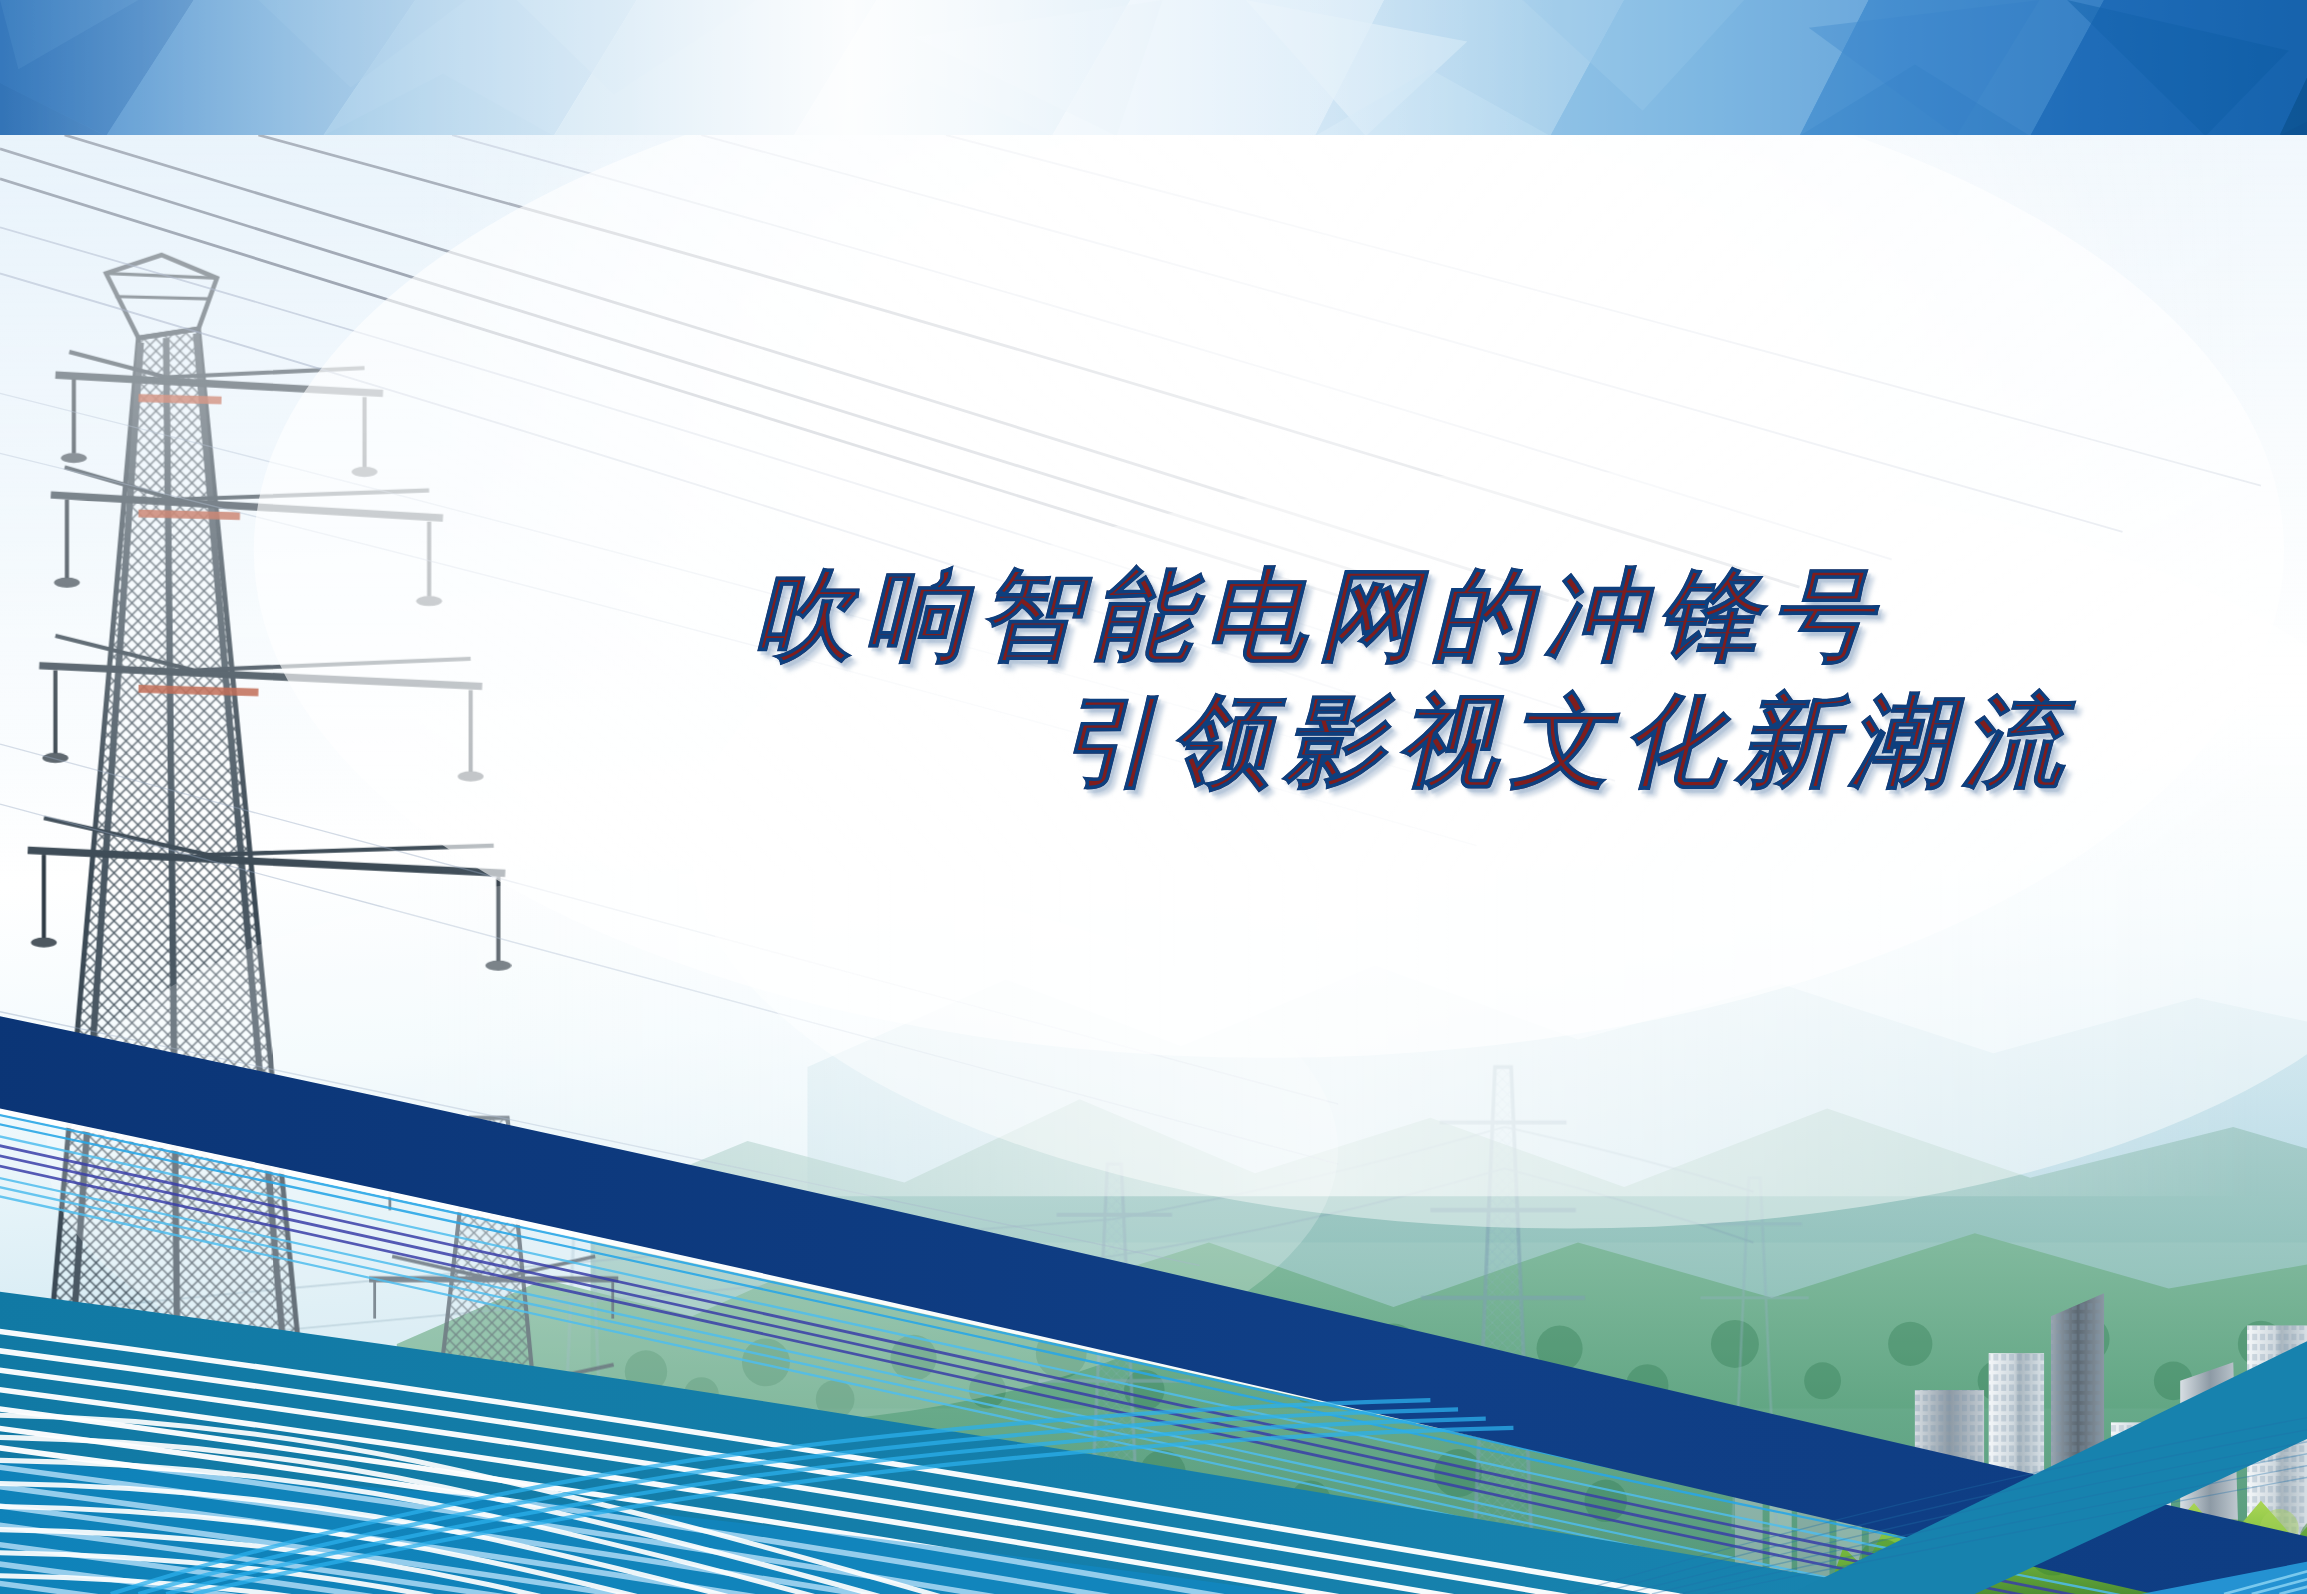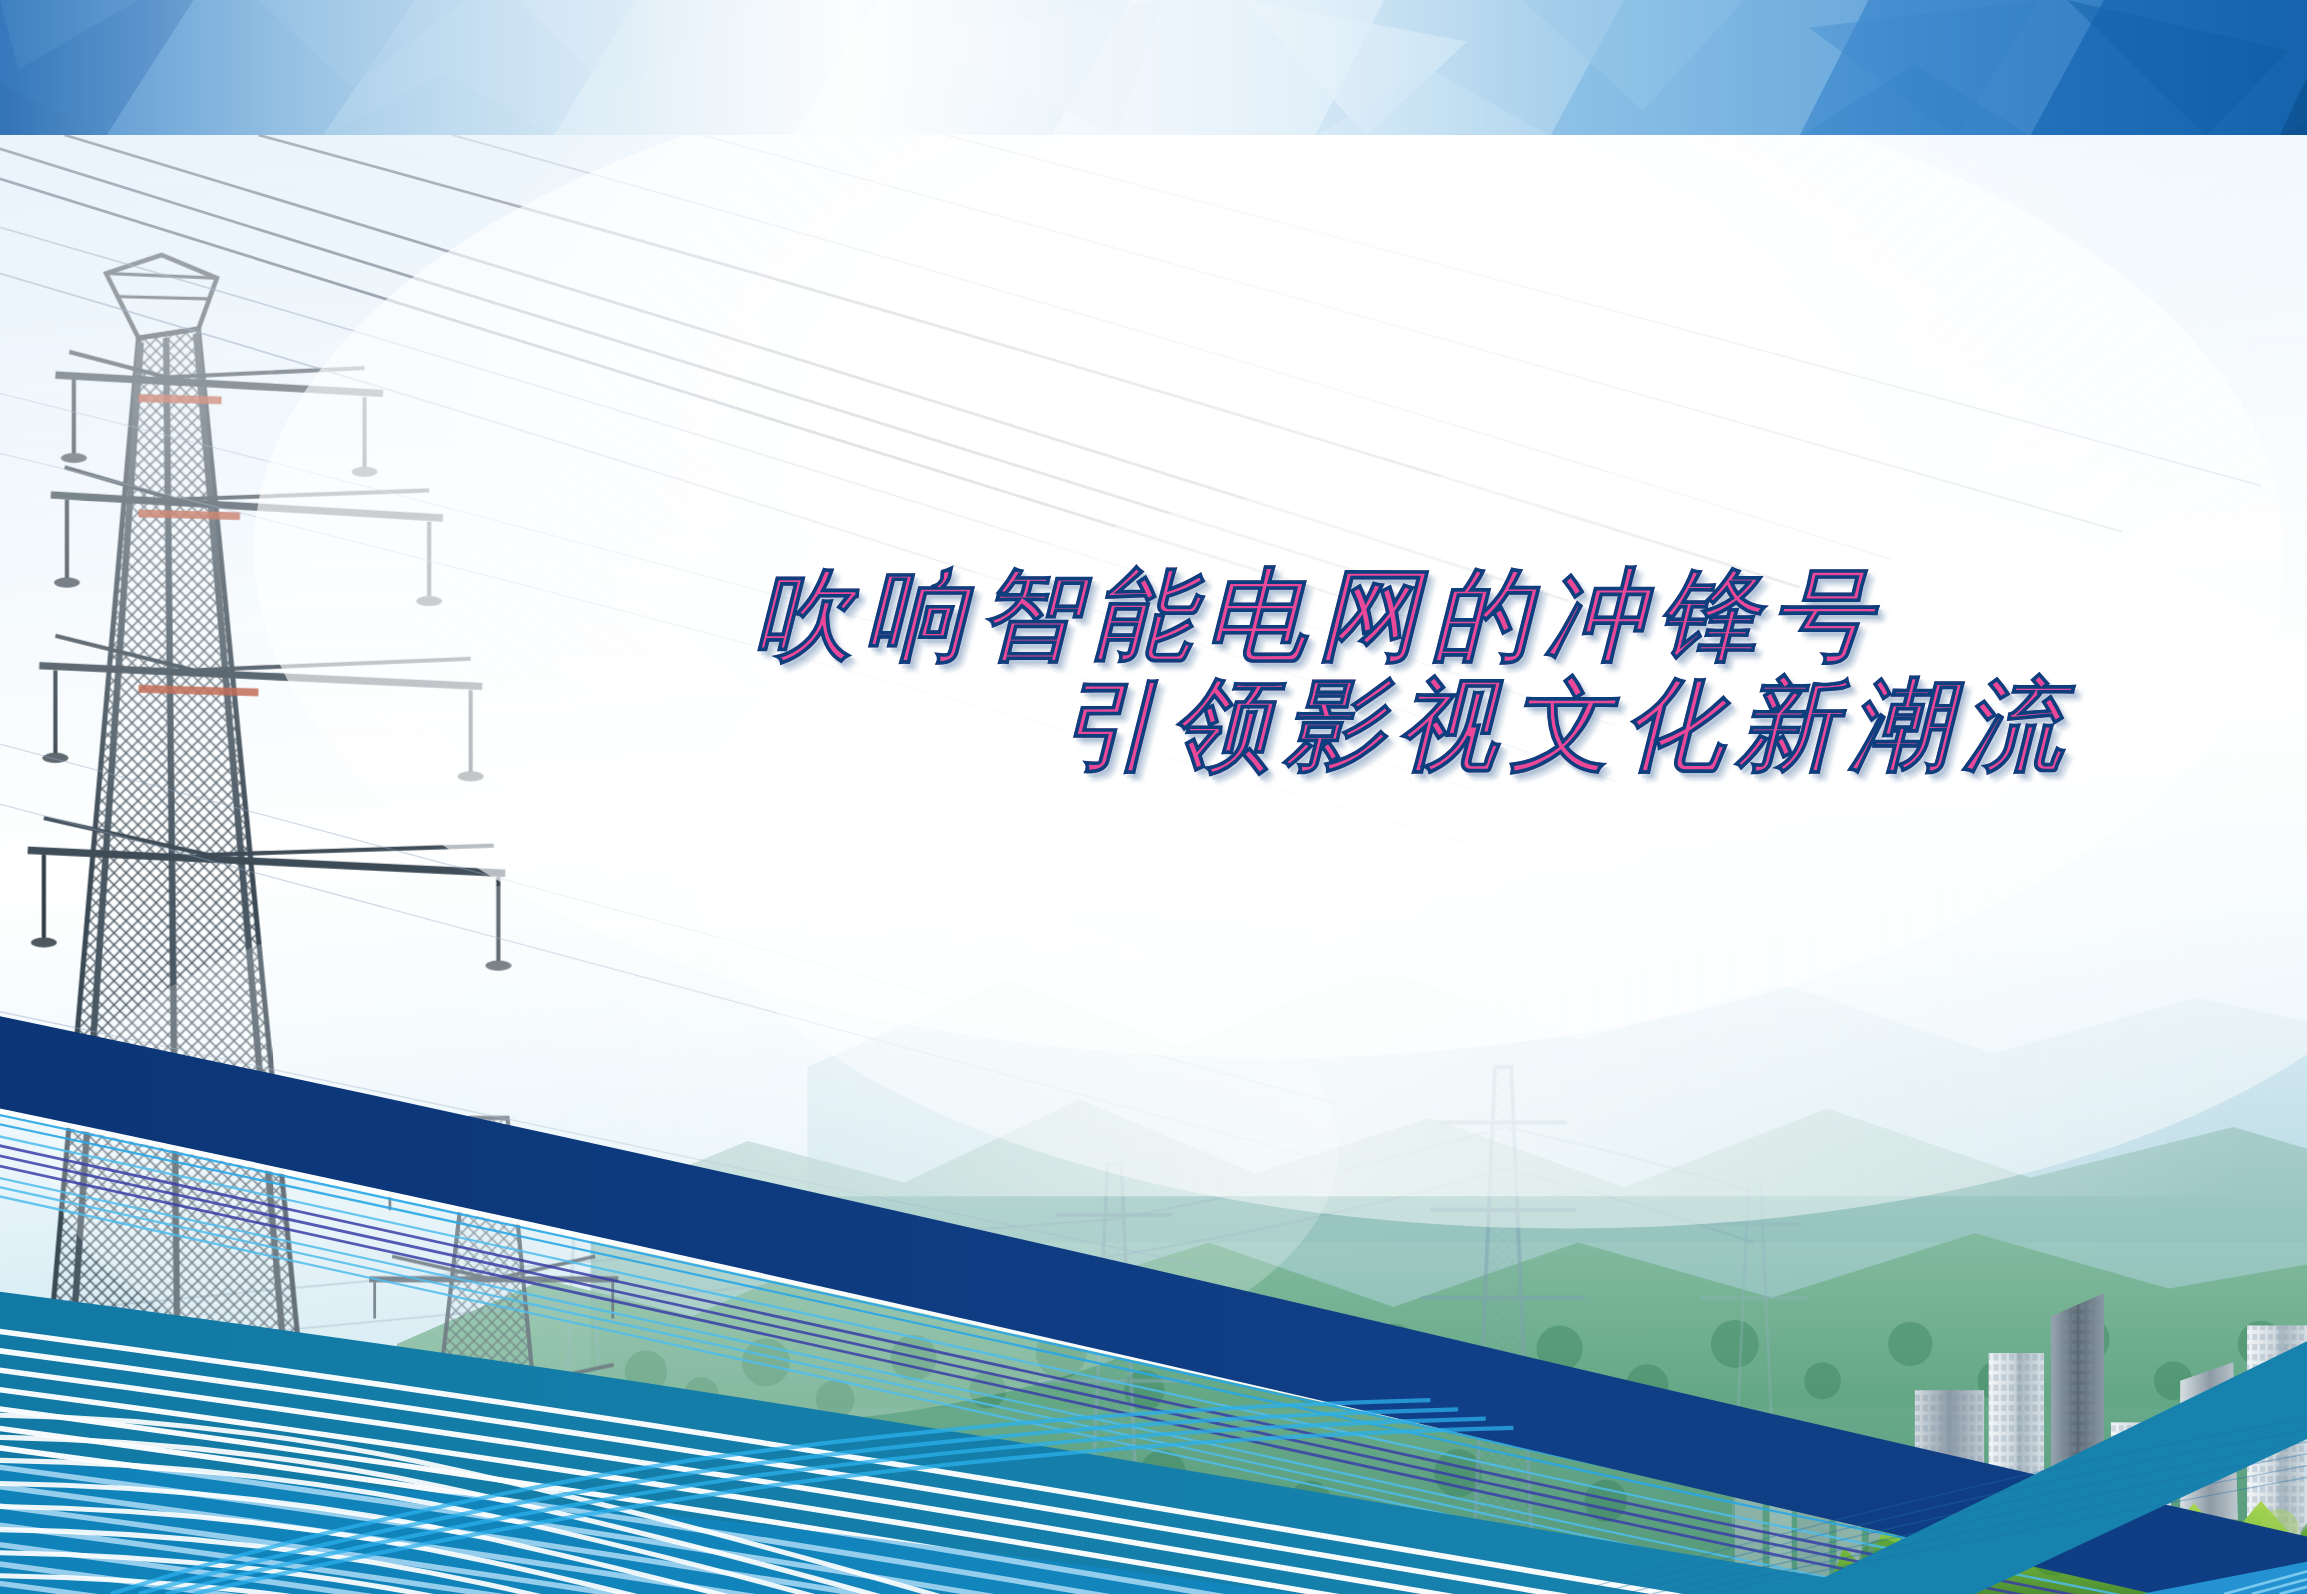--- a/index.html
+++ b/index.html
@@ -48,7 +48,7 @@
     font-family:"Liberation Serif","DejaVu Serif",serif;
     font-weight:700;
     font-style:italic;
-    color:#ec4899;
+    color:#7f1d1d;
     text-shadow:
        6.5px 7.4px 4.6px rgba(120,150,185,.38),
        2.8px 3.7px 1.8px rgba(120,150,185,.28);

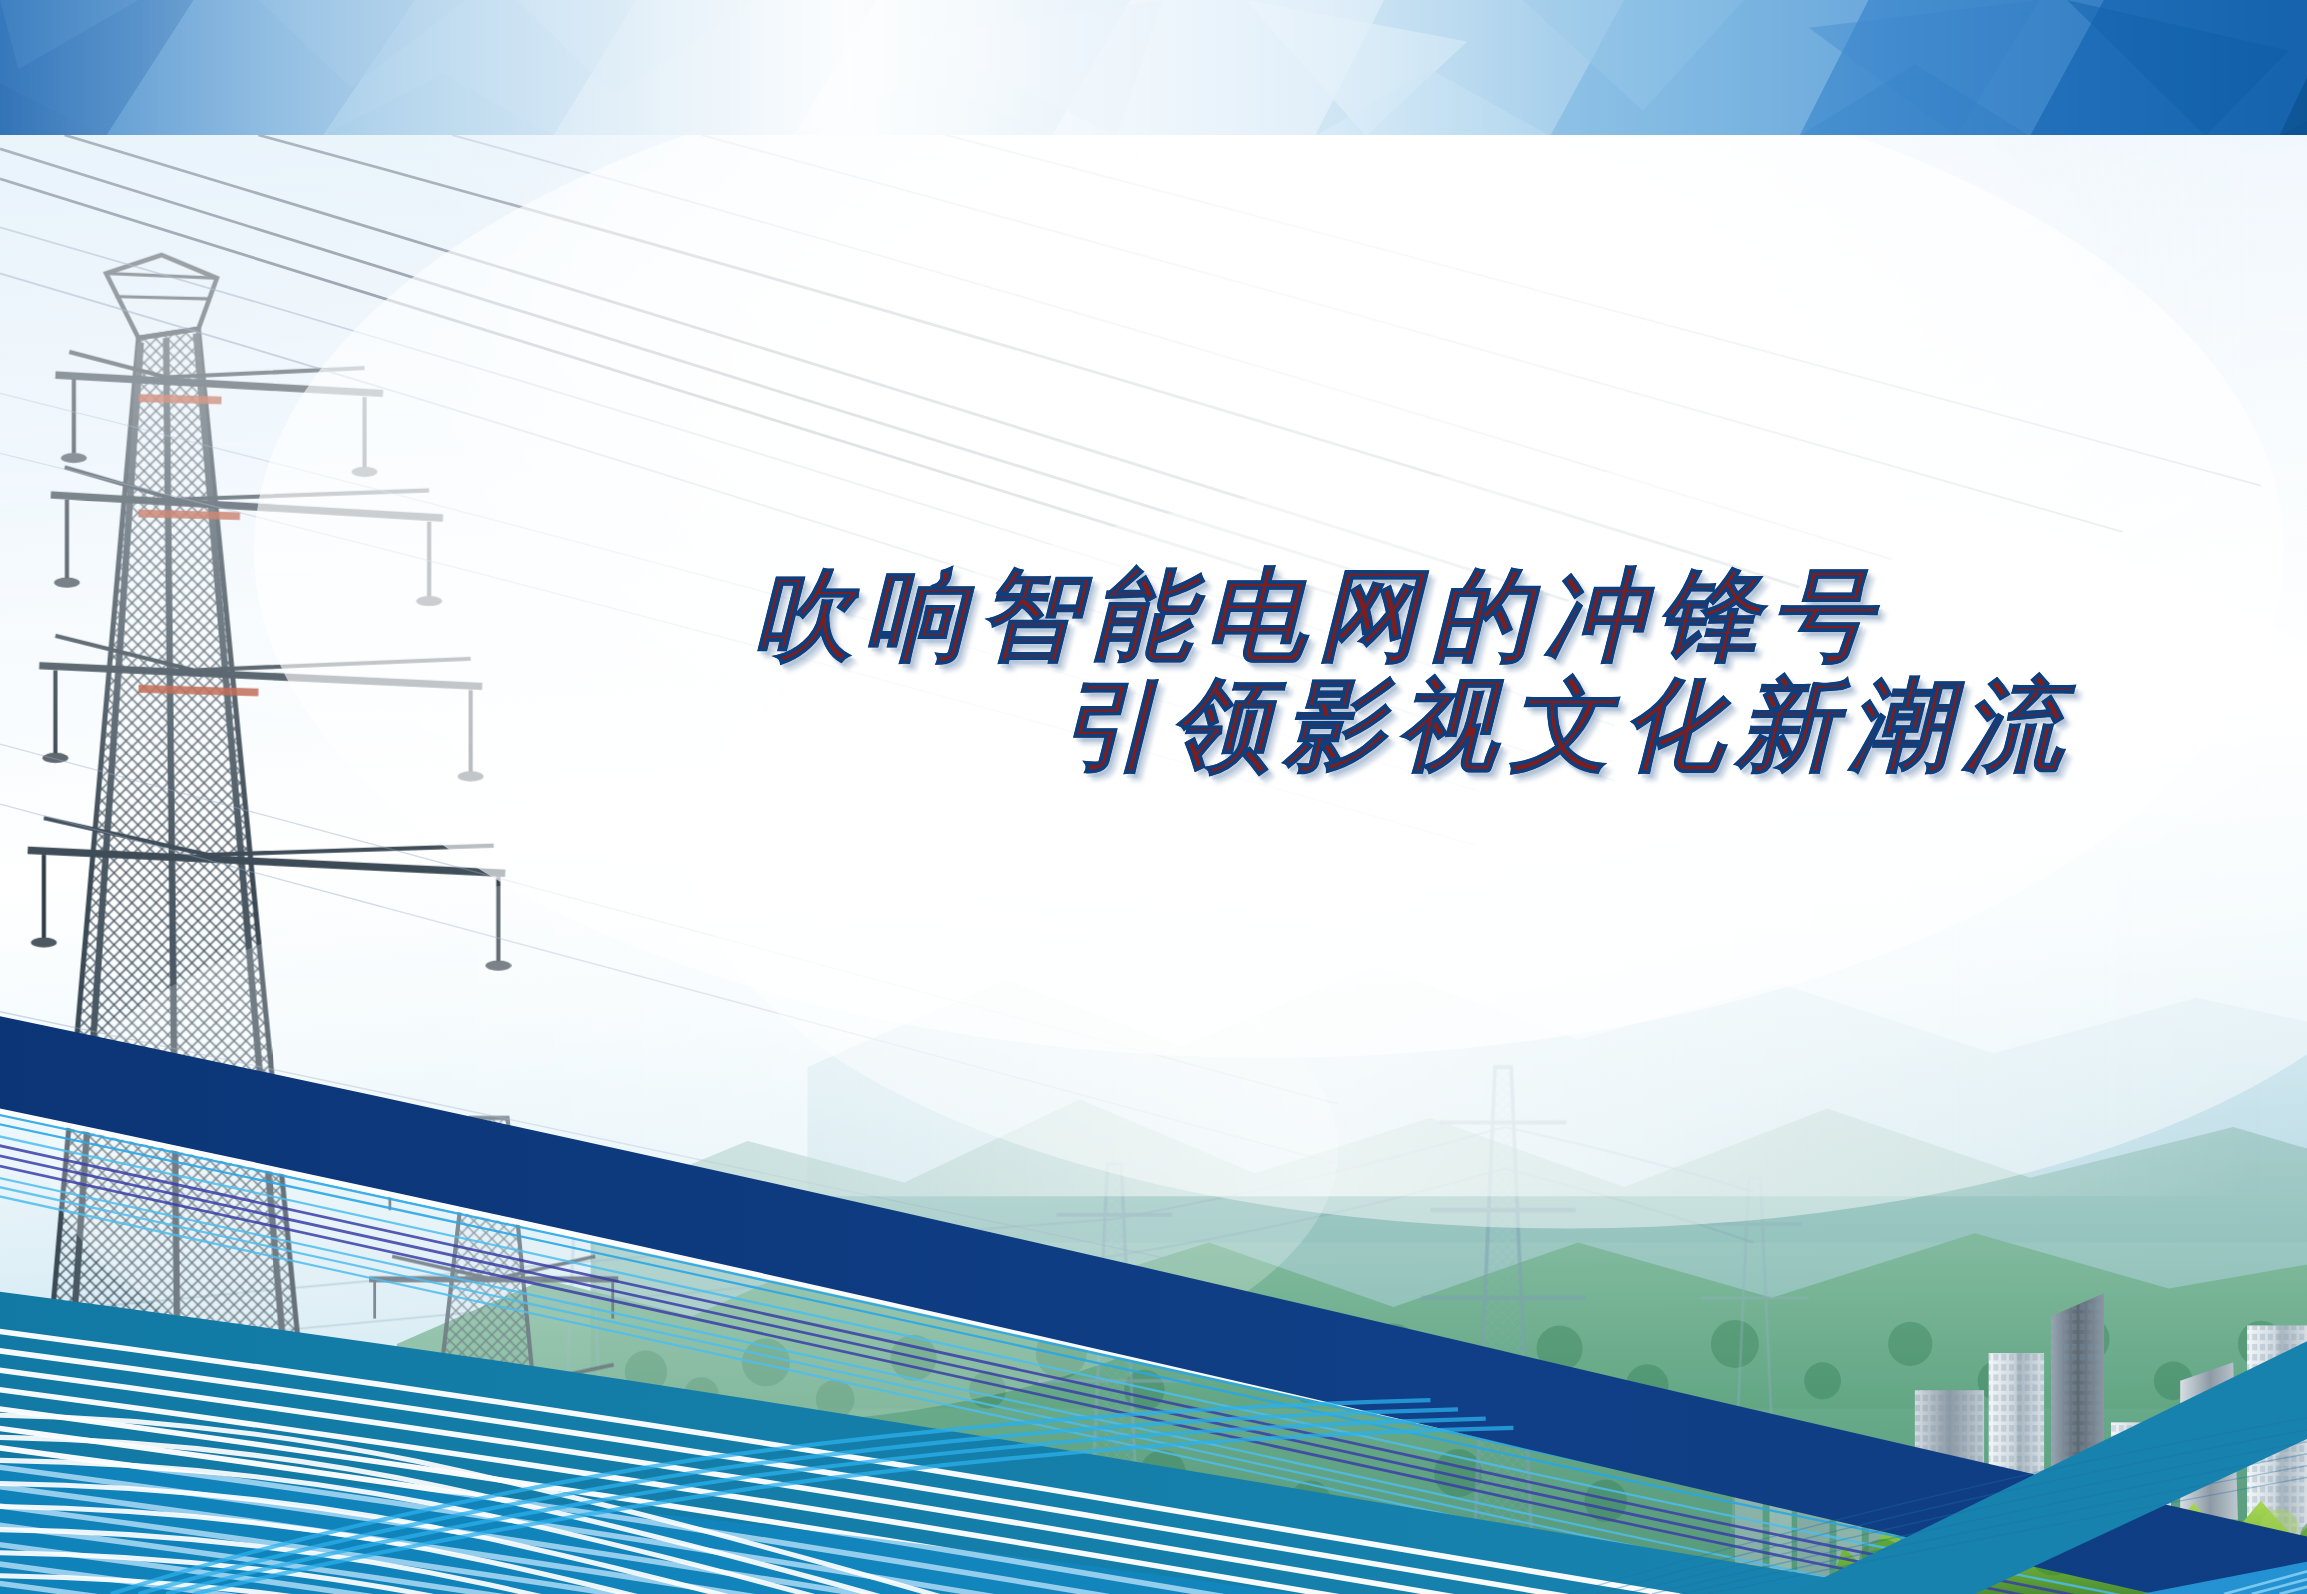--- a/index.html
+++ b/index.html
@@ -56,7 +56,7 @@
     -webkit-text-stroke:0.5px #0d3f7e;
   }
   .tline.l1{left:752px;top:0px;font-size:101px;}
-  .tline.l2{left:1057px;top:110px;font-size:101px;}
+  .tline.l2{left:1057px;top:126px;font-size:101px;}
 
   
   .ribbons{

